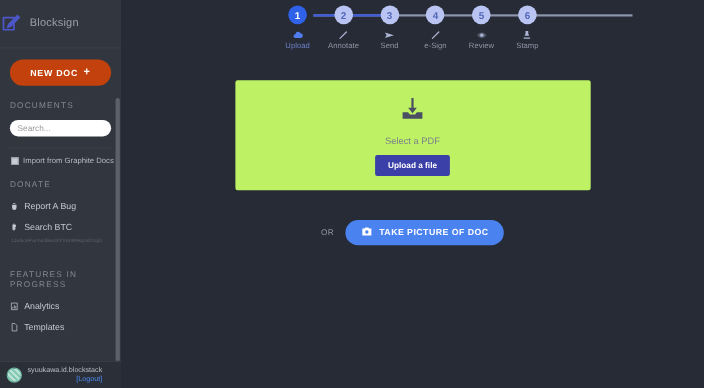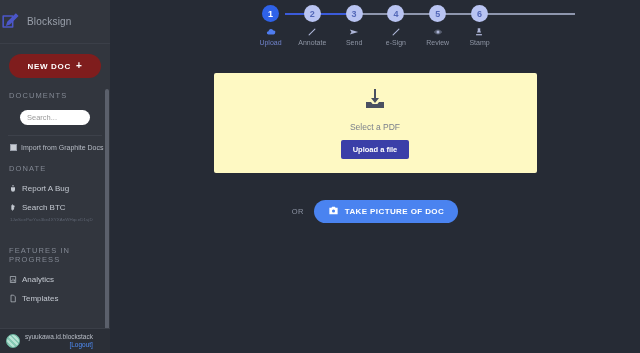--- a/index.html
+++ b/index.html
@@ -54,7 +54,7 @@
     width: 100%;
     height: 24px;
     border-radius: 14px;
-    background: #7f1d1d;
+    background: #c2410c;
     border: none;
     color: #fff;
     font-size: 8px;

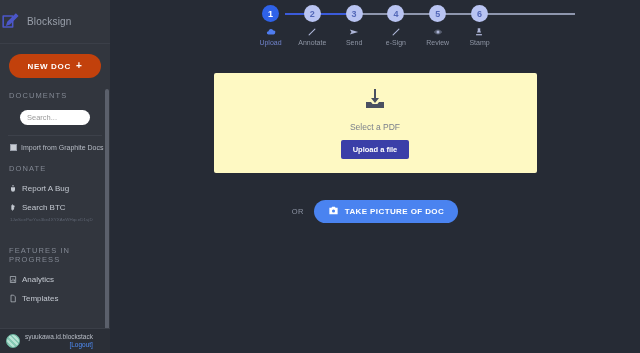--- a/index.html
+++ b/index.html
@@ -74,7 +74,7 @@
     letter-spacing: 1.1px;
     padding: 13px 0 6px 9px;
   }
-  .search-wrap { padding: 0 20px; }
+  .search-wrap { padding: 0 9px; }
   .search-input {
     width: 100%;
     height: 15px;

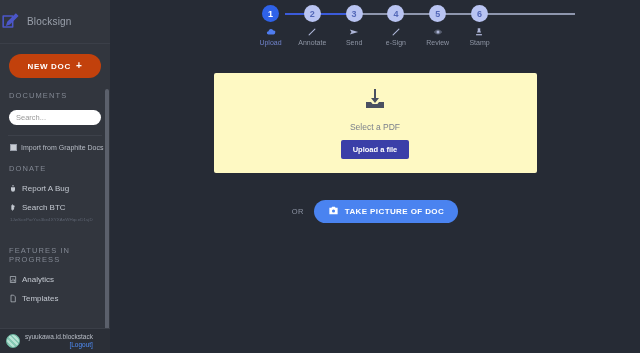--- a/index.html
+++ b/index.html
@@ -244,7 +244,7 @@
   .upload-card {
     width: 323px;
     height: 100px;
-    background: #fef9c3;
+    background: #bef264;
     margin-top: 25px;
     border-radius: 2px;
     display: flex;

